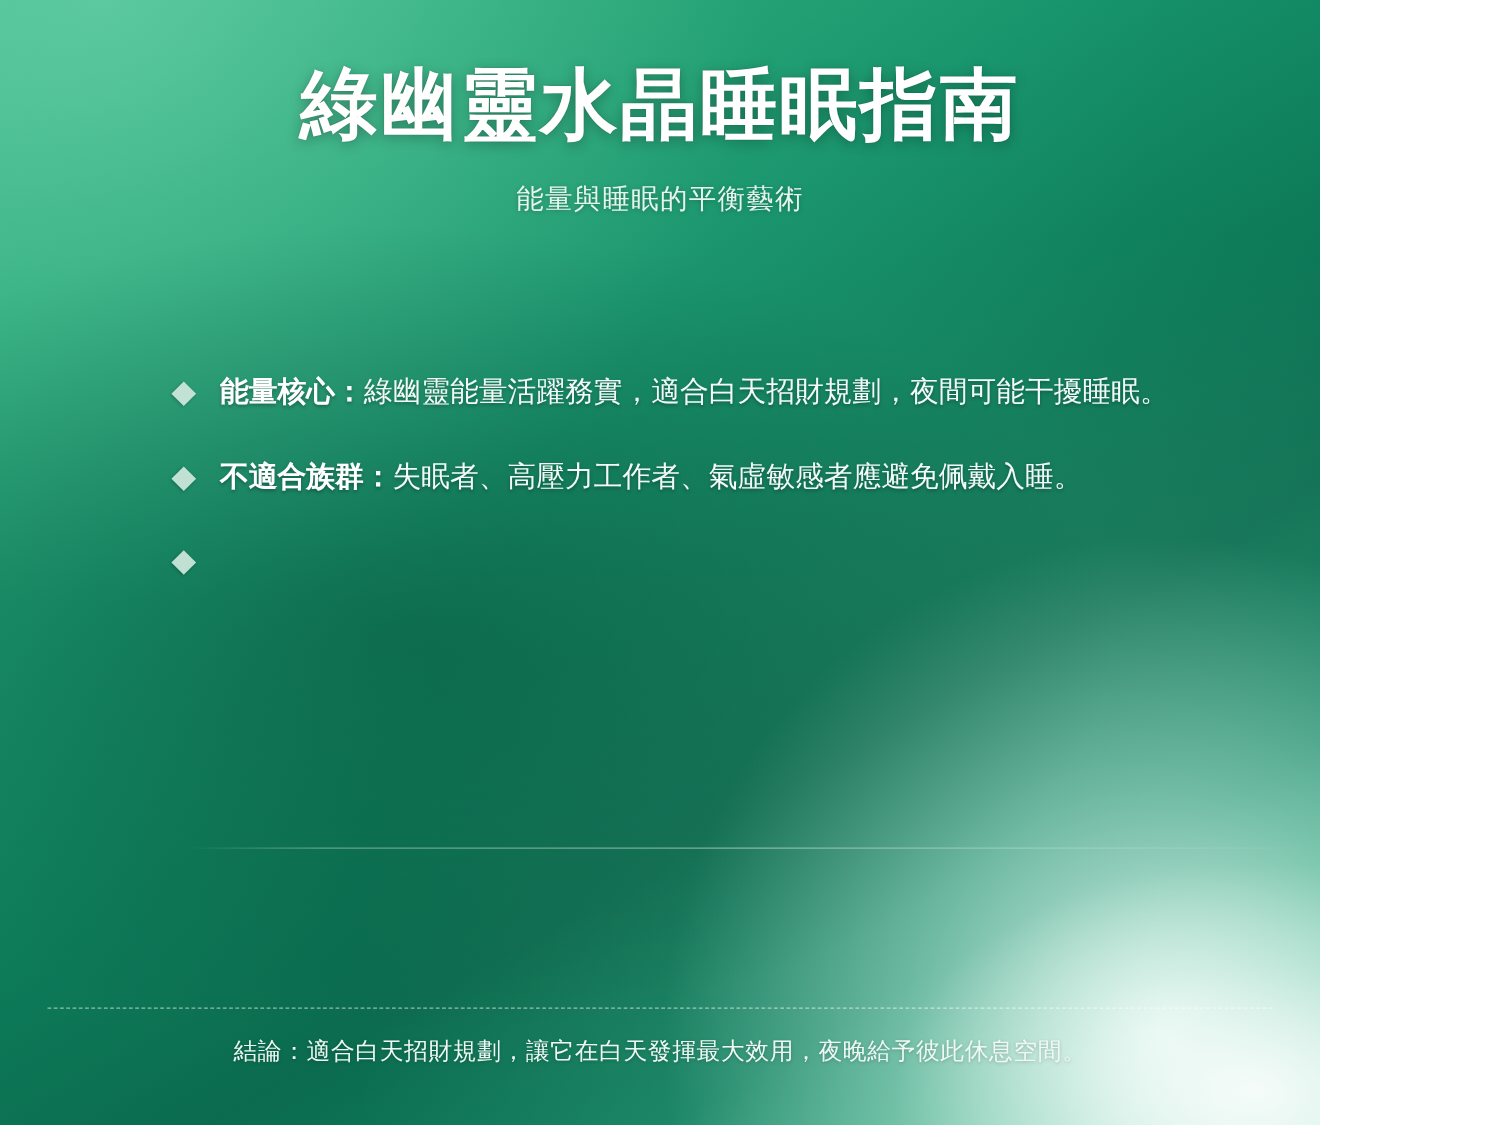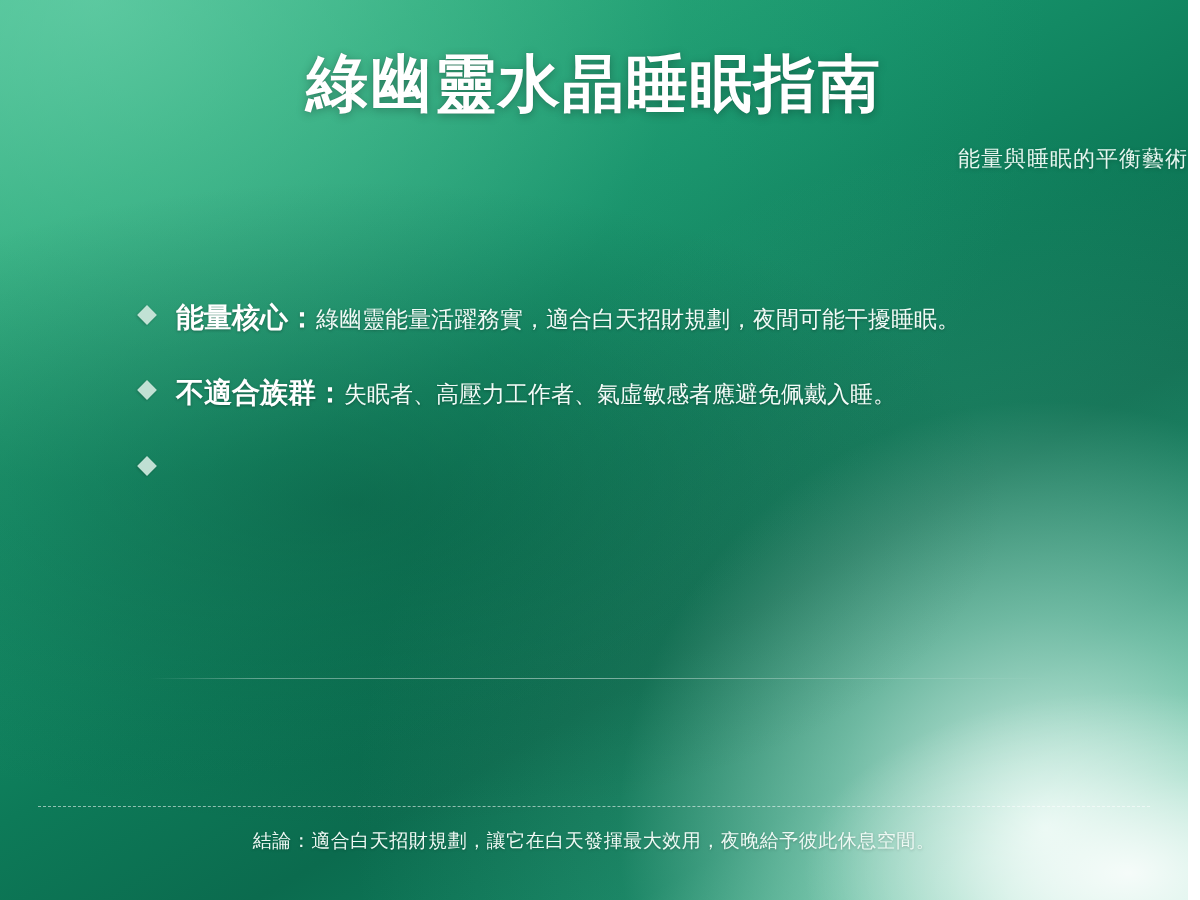--- a/index.html
+++ b/index.html
@@ -12,7 +12,7 @@
   }
   .slide {
     position: relative;
-    width: 1188px;
+    width: 1056px;
     height: 900px;
     overflow: hidden;
     background:

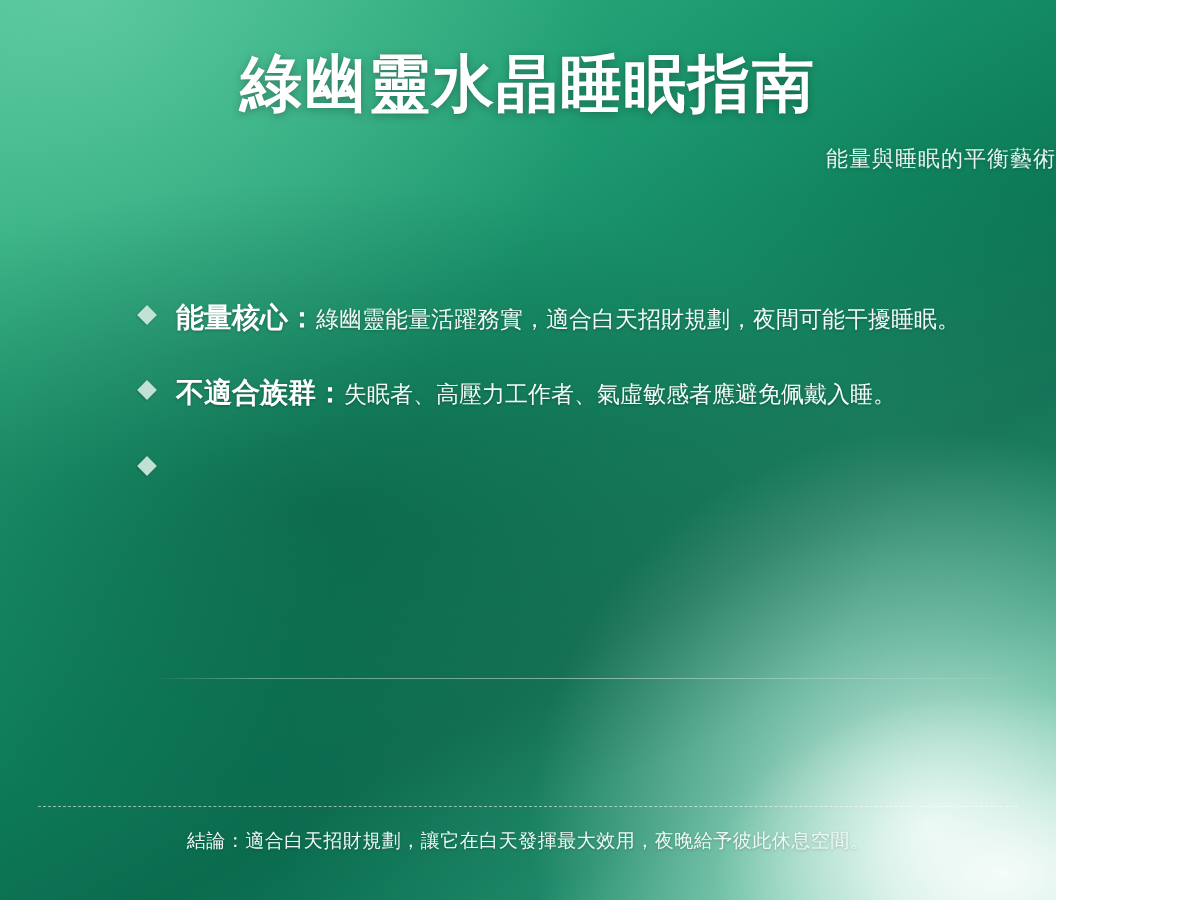--- a/index.html
+++ b/index.html
@@ -63,7 +63,7 @@
     top: 144px;
     left: 0;
     right: 0;
-    text-align: right;
+    text-align: center;
     font-size: 22px;
     color: #e6f6ef;
     letter-spacing: 1px;

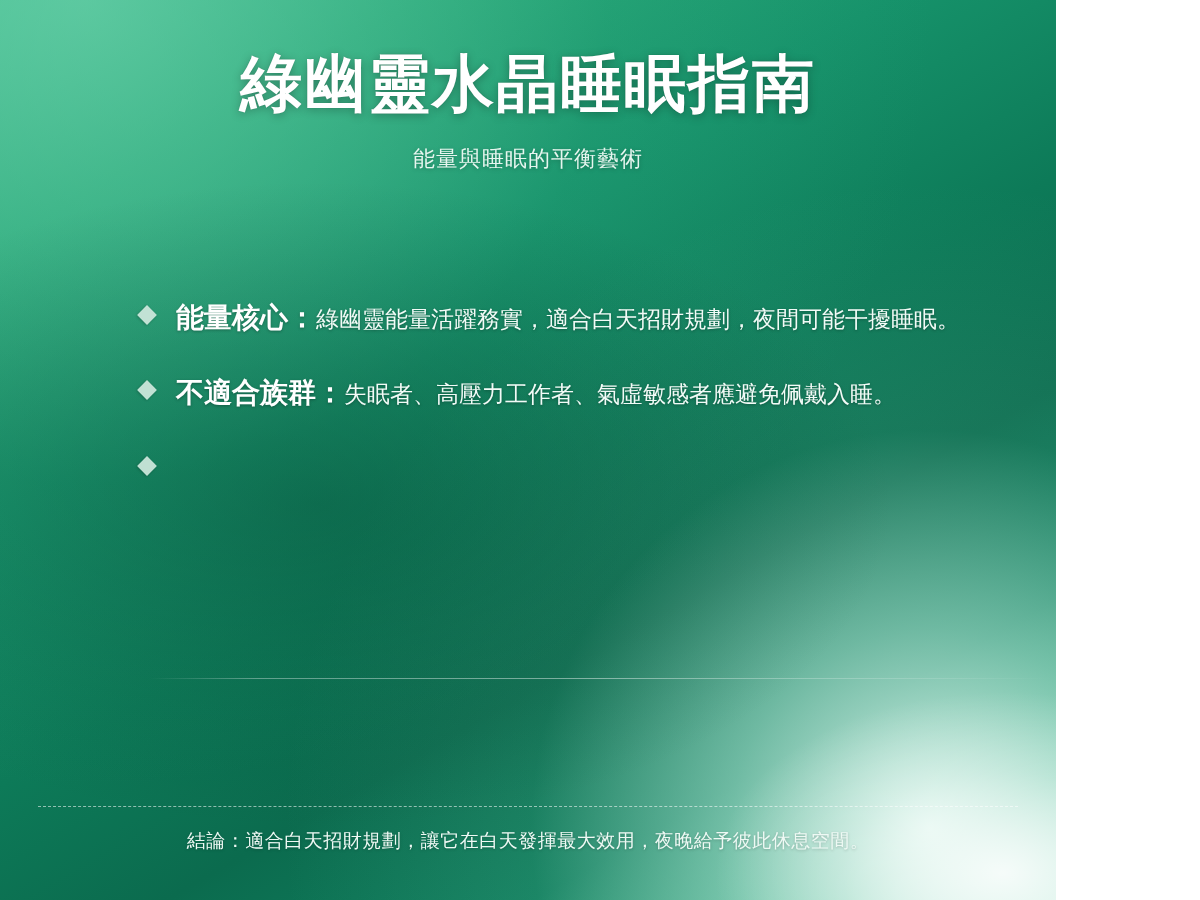--- a/index.html
+++ b/index.html
@@ -102,7 +102,7 @@
   }
   .btext .lead {
     font-weight: bold;
-    font-size: 28px;
+    font-size: 23px;
     color: #ffffff;
   }
 

